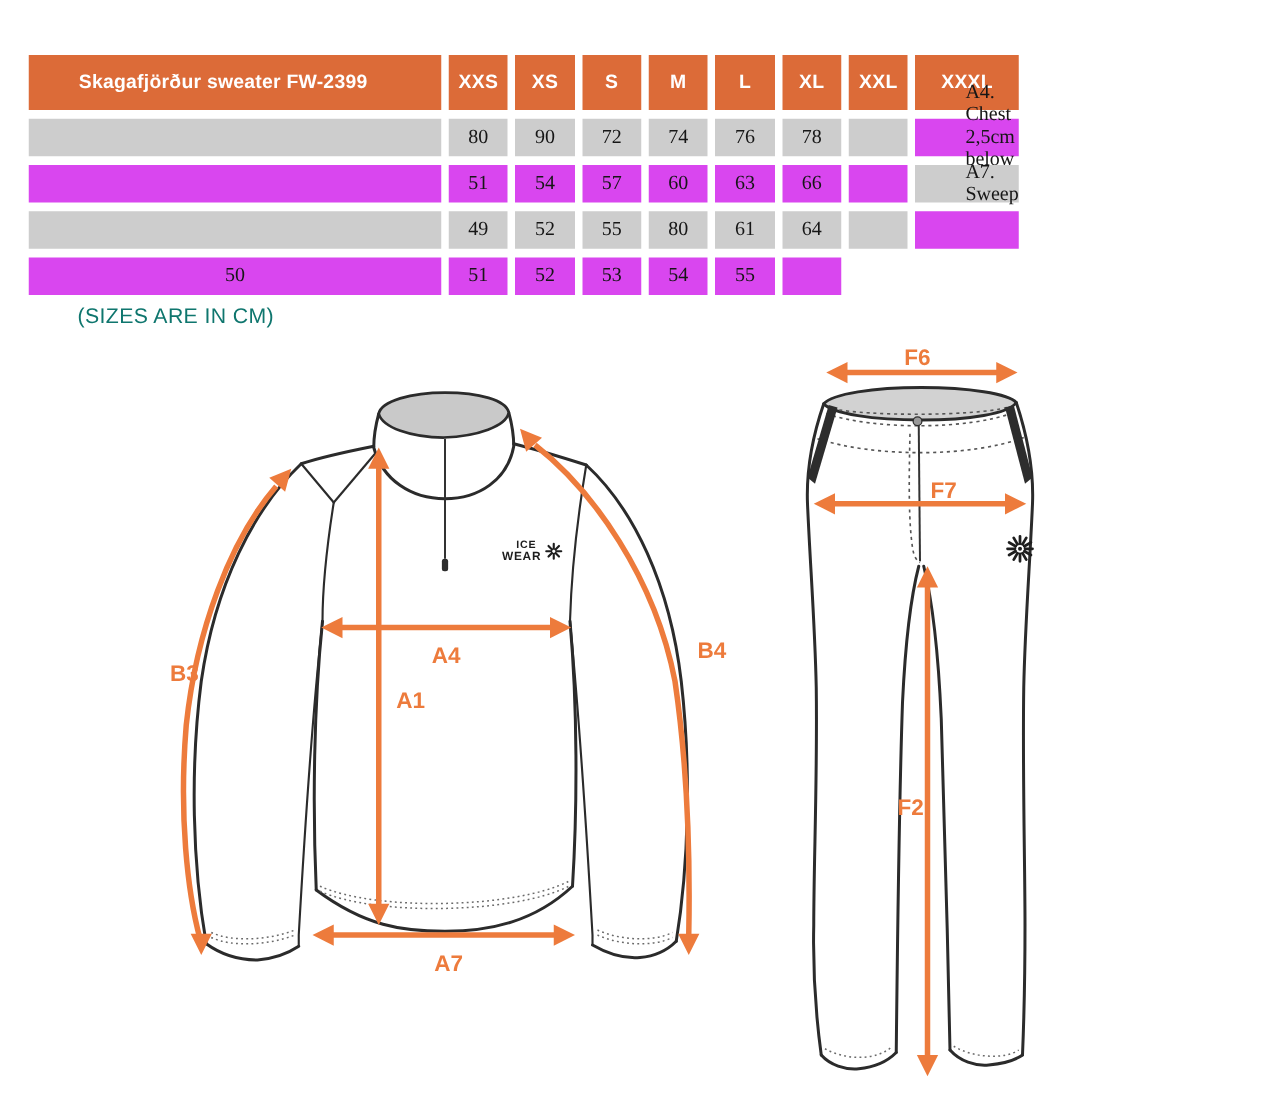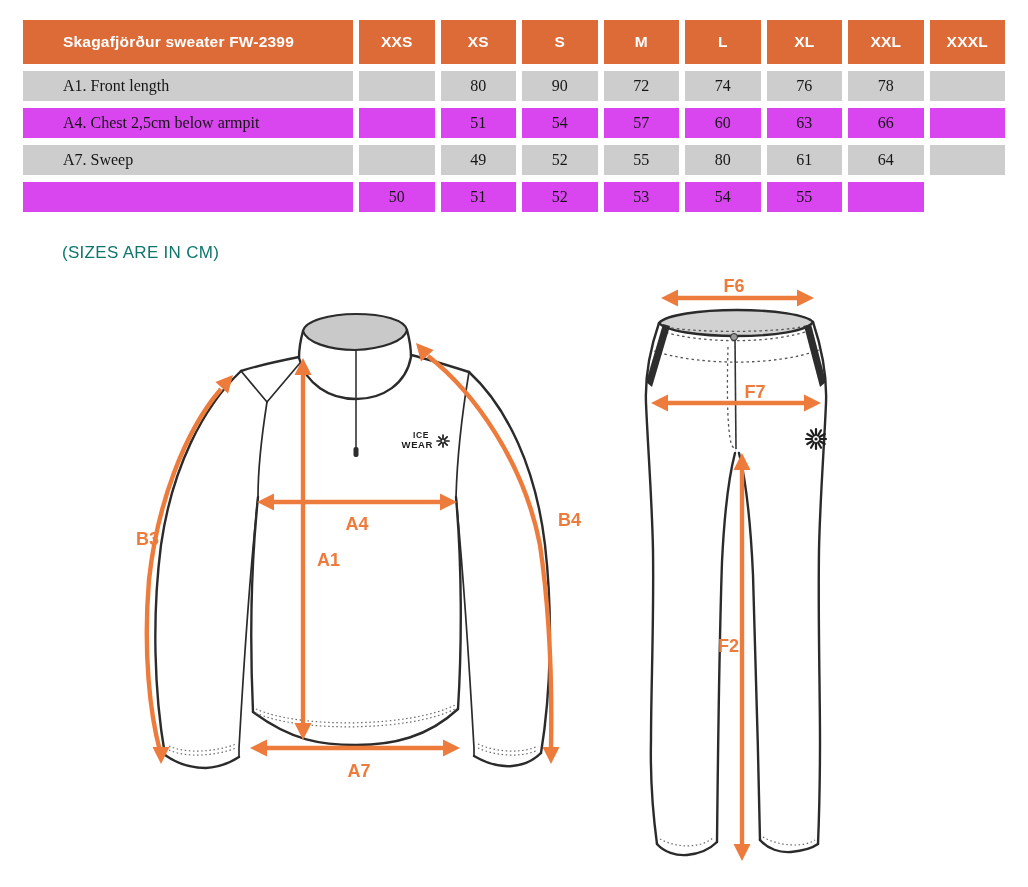--- a/index.html
+++ b/index.html
@@ -7,7 +7,7 @@
        font-family:"Liberation Sans",sans-serif;overflow:hidden}
 
   
-  .size-table{position:absolute;left:23px;top:20px;width:982px;display:grid;
+  .size-table{position:absolute;left:23px;top:44px;width:792px;display:grid;
               grid-template-columns:330px repeat(8,1fr);
               grid-template-rows:44px repeat(4,30px);
               column-gap:6px;row-gap:7px}

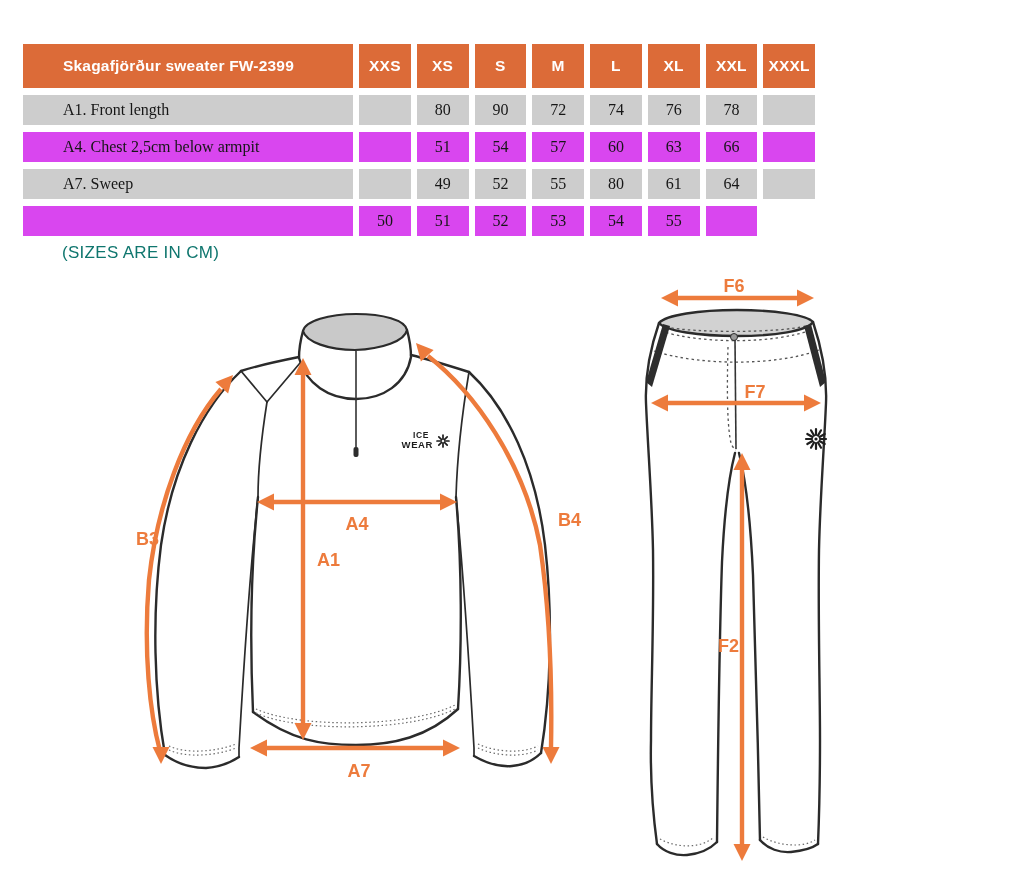--- a/index.html
+++ b/index.html
@@ -52,7 +52,6 @@
   <div class="hcell">XXL</div>
   <div class="hcell">XXXL</div>
 
-  <div class="dcell rlabel shade-a">A1. Front length</div>
   <div class="dcell shade-a"></div>
   <div class="dcell shade-a">80</div>
   <div class="dcell shade-a">90</div>

